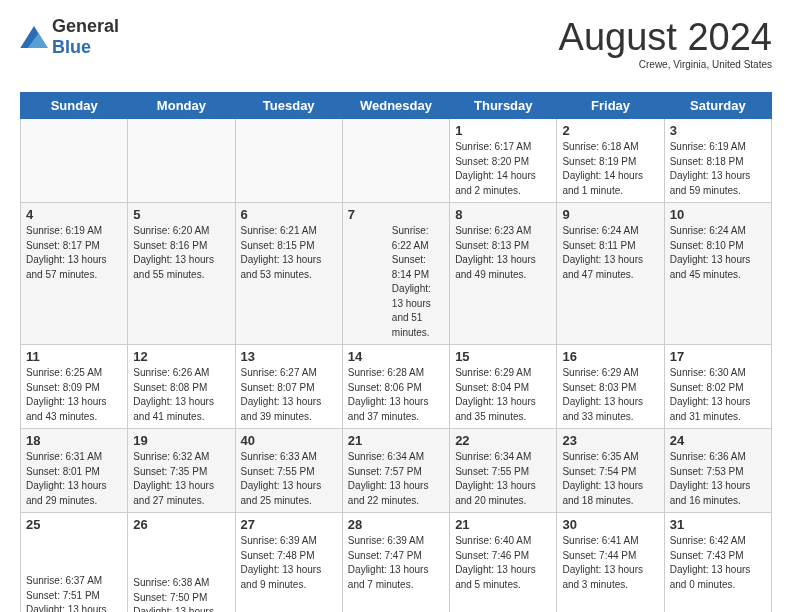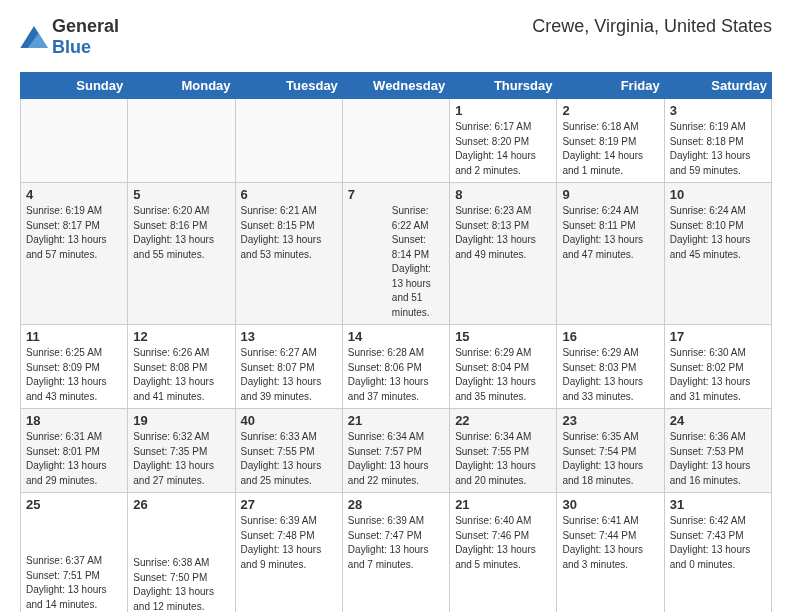--- a/index.html
+++ b/index.html
@@ -14,7 +14,7 @@
       display: flex;
       justify-content: space-between;
       align-items: flex-start;
-      margin-bottom: 14px;
+      margin-bottom: 22px;
     }
     .logo {
       display: flex;

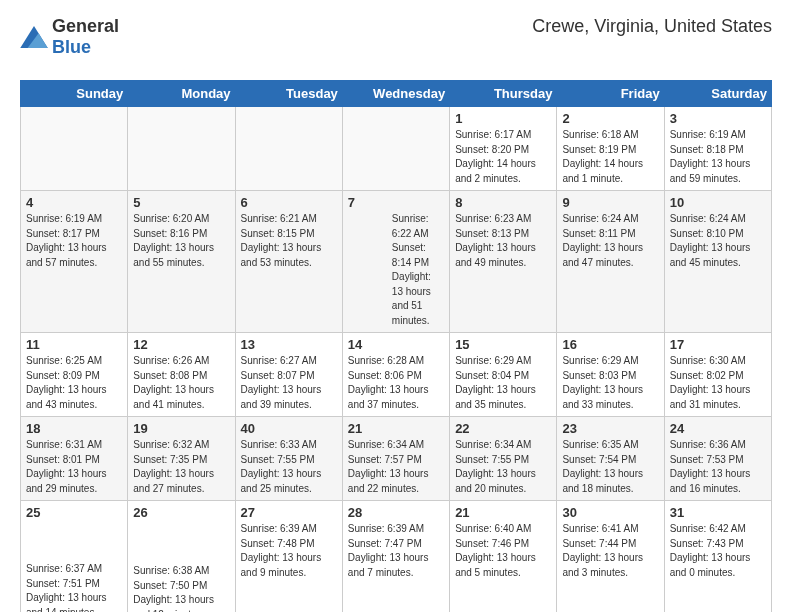--- a/index.html
+++ b/index.html
@@ -95,6 +95,7 @@
     </div>
   </div>
   <div class="title-area">
+    <div class="month-title">August 2024</div>
     <div class="location-title">Crewe, Virginia, United States</div>
   </div>
 </div>

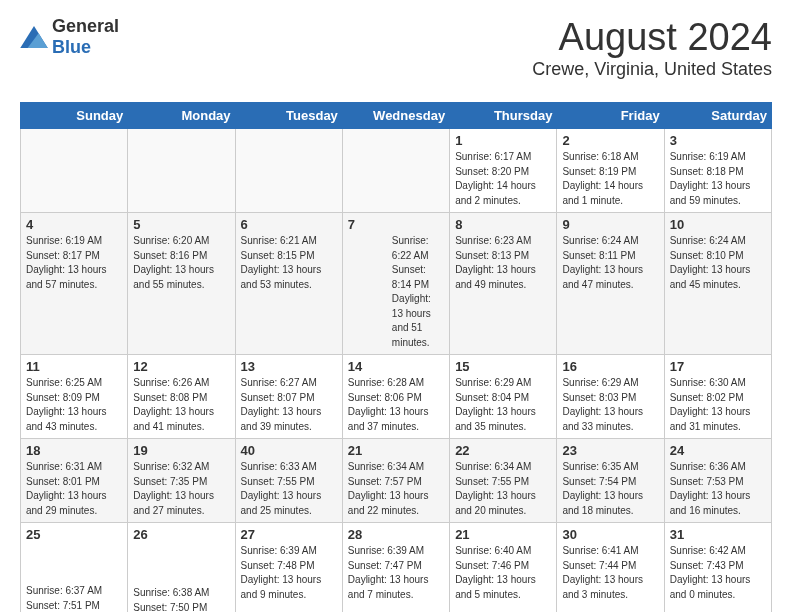--- a/index.html
+++ b/index.html
@@ -34,7 +34,7 @@
       color: #333;
     }
     .location-title {
-      font-size: 18px;
+      font-size: 10px;
       color: #333;
     }
     .calendar {

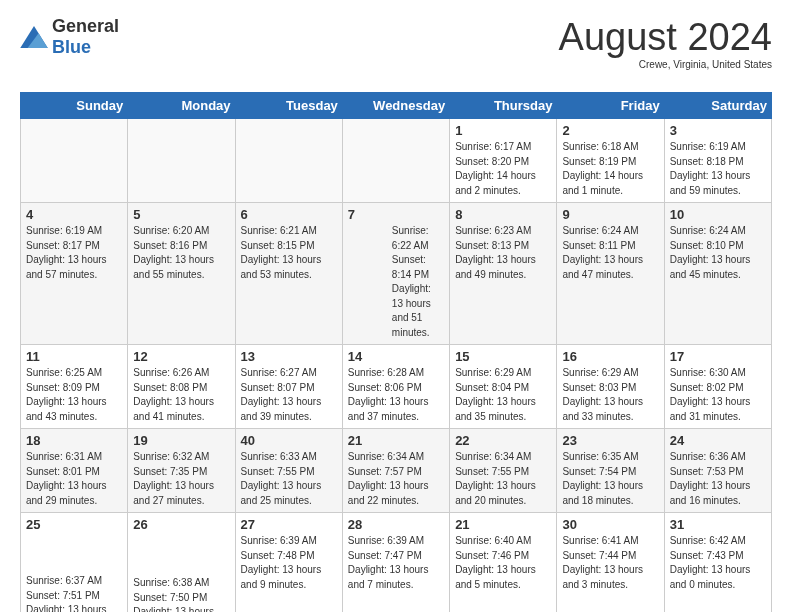--- a/index.html
+++ b/index.html
@@ -47,7 +47,7 @@
       color: #fff;
       padding: 5px 4px;
       font-size: 13px;
-      text-align: right;
+      text-align: center;
       border: 1px solid #2a6db5;
     }
     .calendar tbody tr td {

